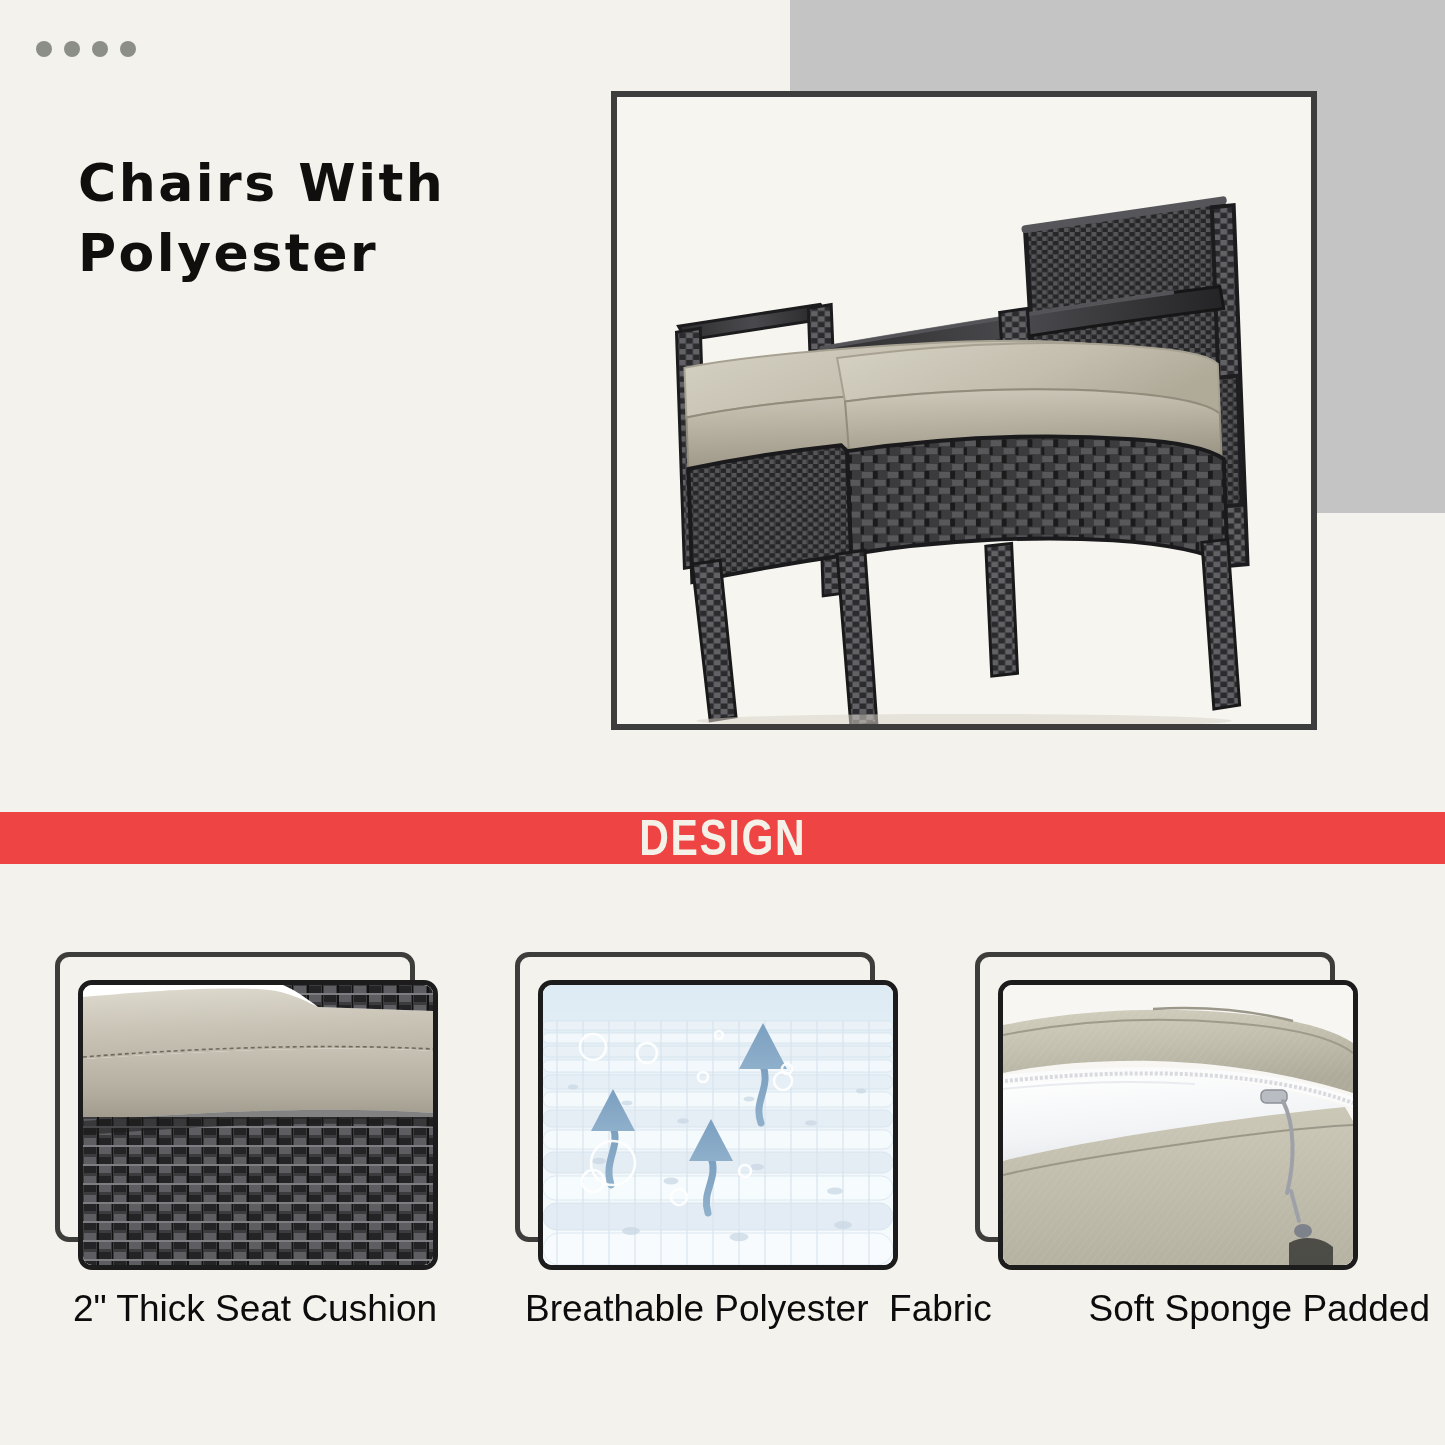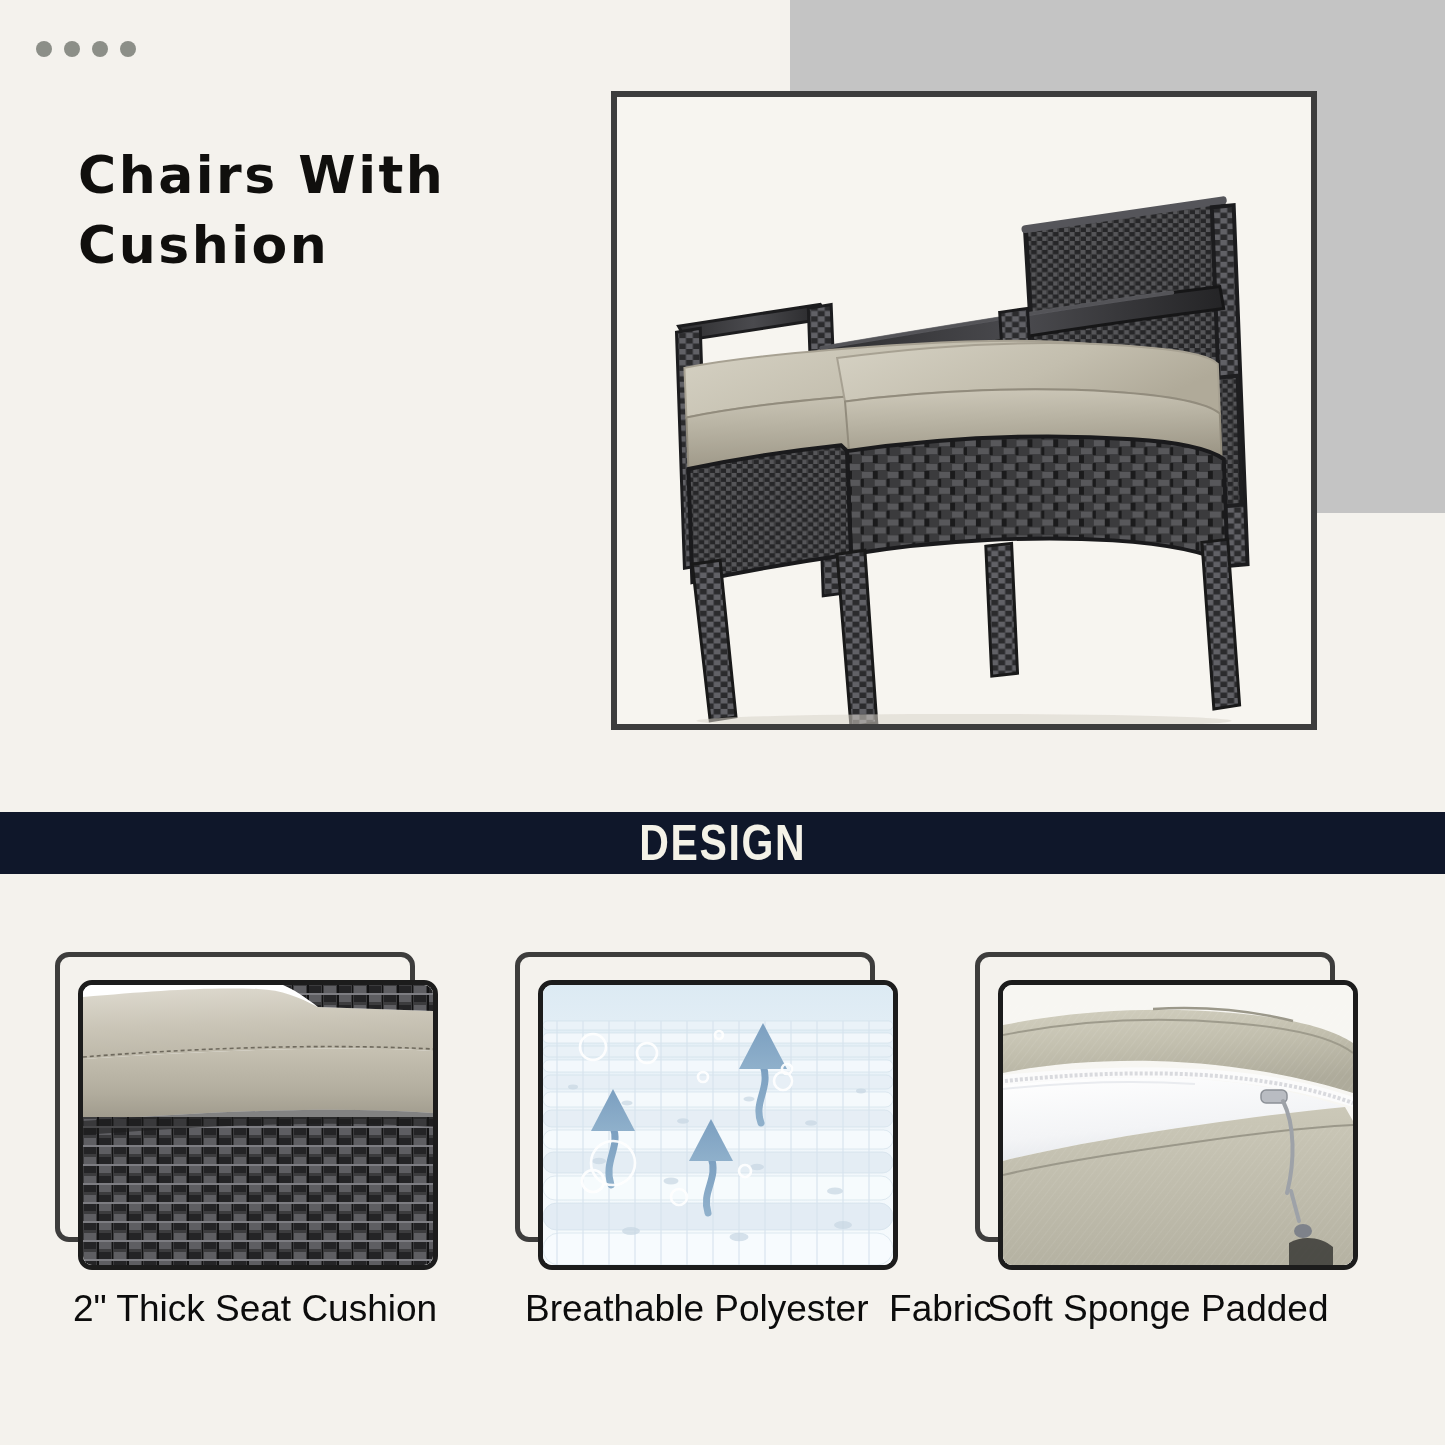--- a/index.html
+++ b/index.html
@@ -24,7 +24,7 @@
 
   
   .headline{
-    position:absolute;left:78px;top:140px;width:520px;
+    position:absolute;left:78px;top:148px;width:520px;
     font-size:52px;line-height:70px;font-weight:800;
     letter-spacing:2.5px;color:#100f0d;
     font-family:"DejaVu Sans", sans-serif;

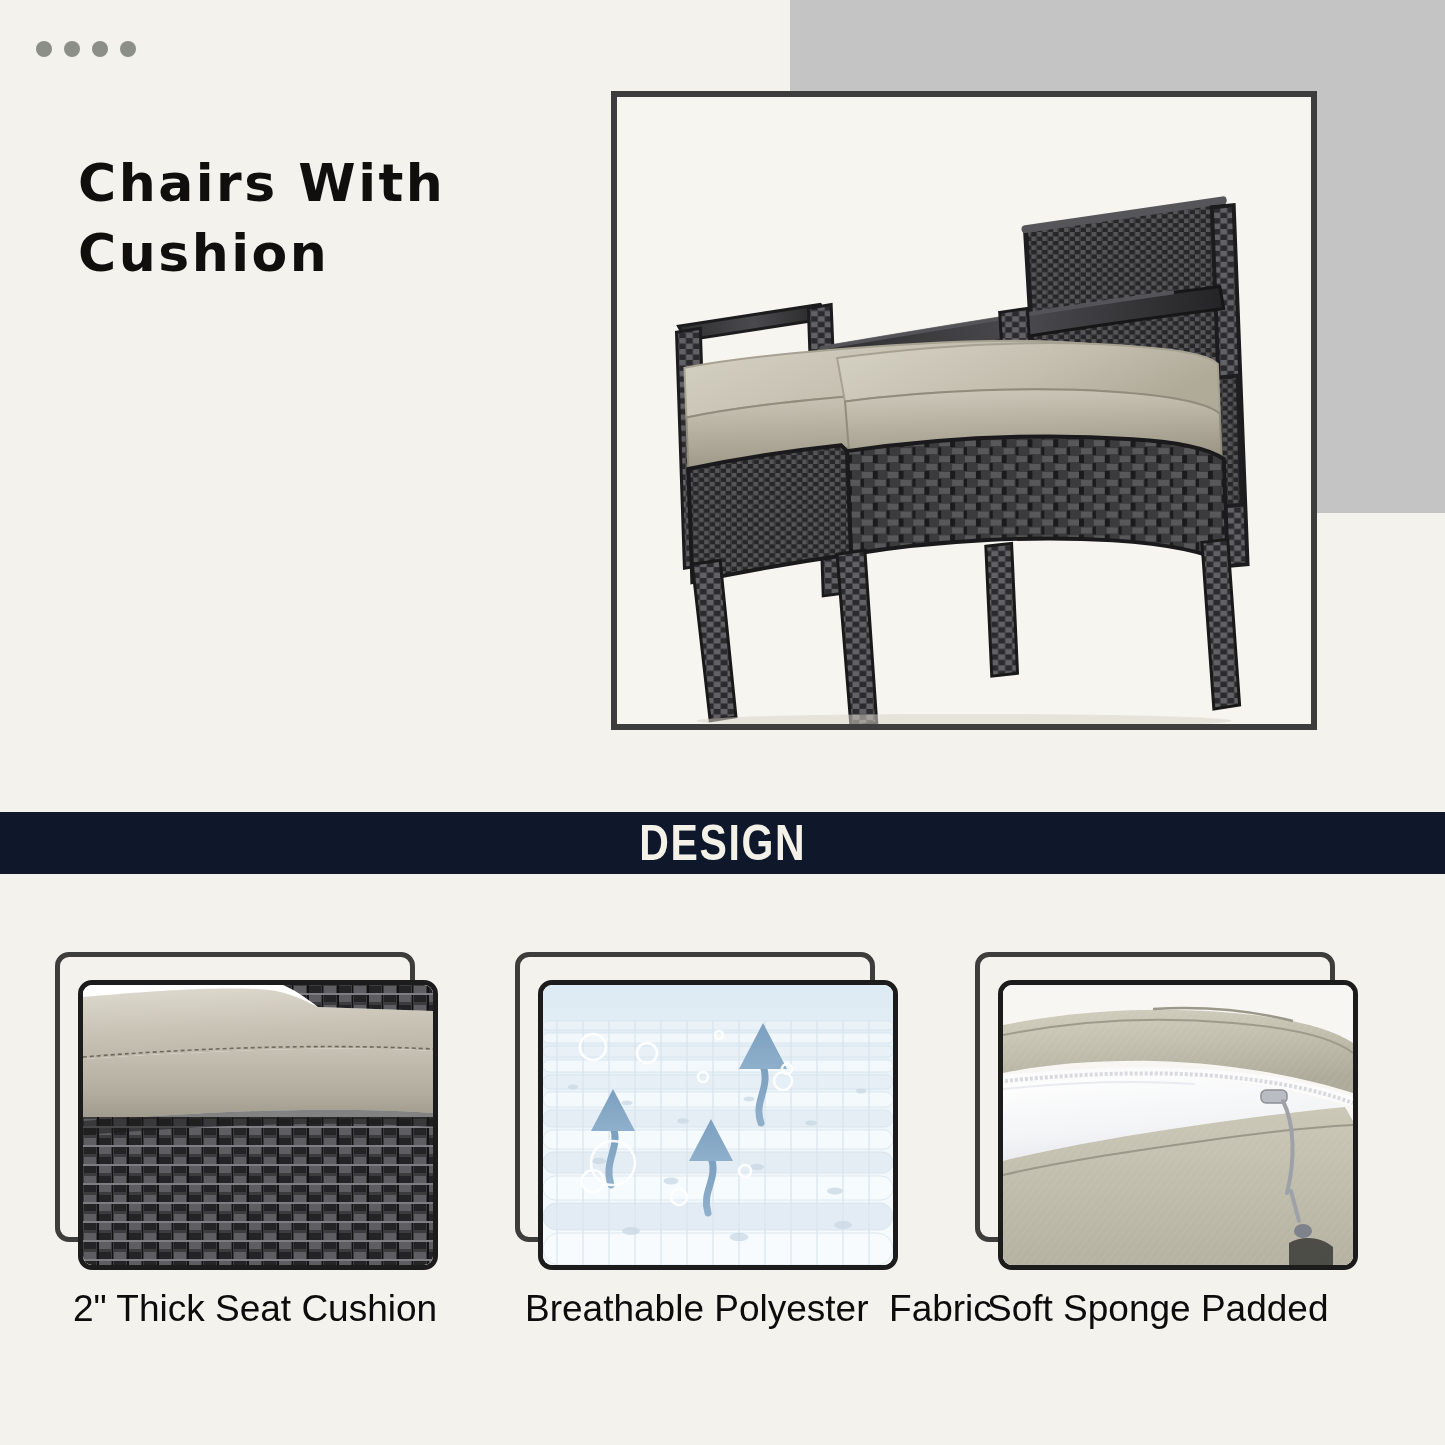--- a/index.html
+++ b/index.html
@@ -99,7 +99,7 @@
 
   <div class="headline">
     <div>Chairs With</div>
-    <div>Cushion</div>
+    <div>Polyester</div>
   </div>
 
   <div class="hero-frame">

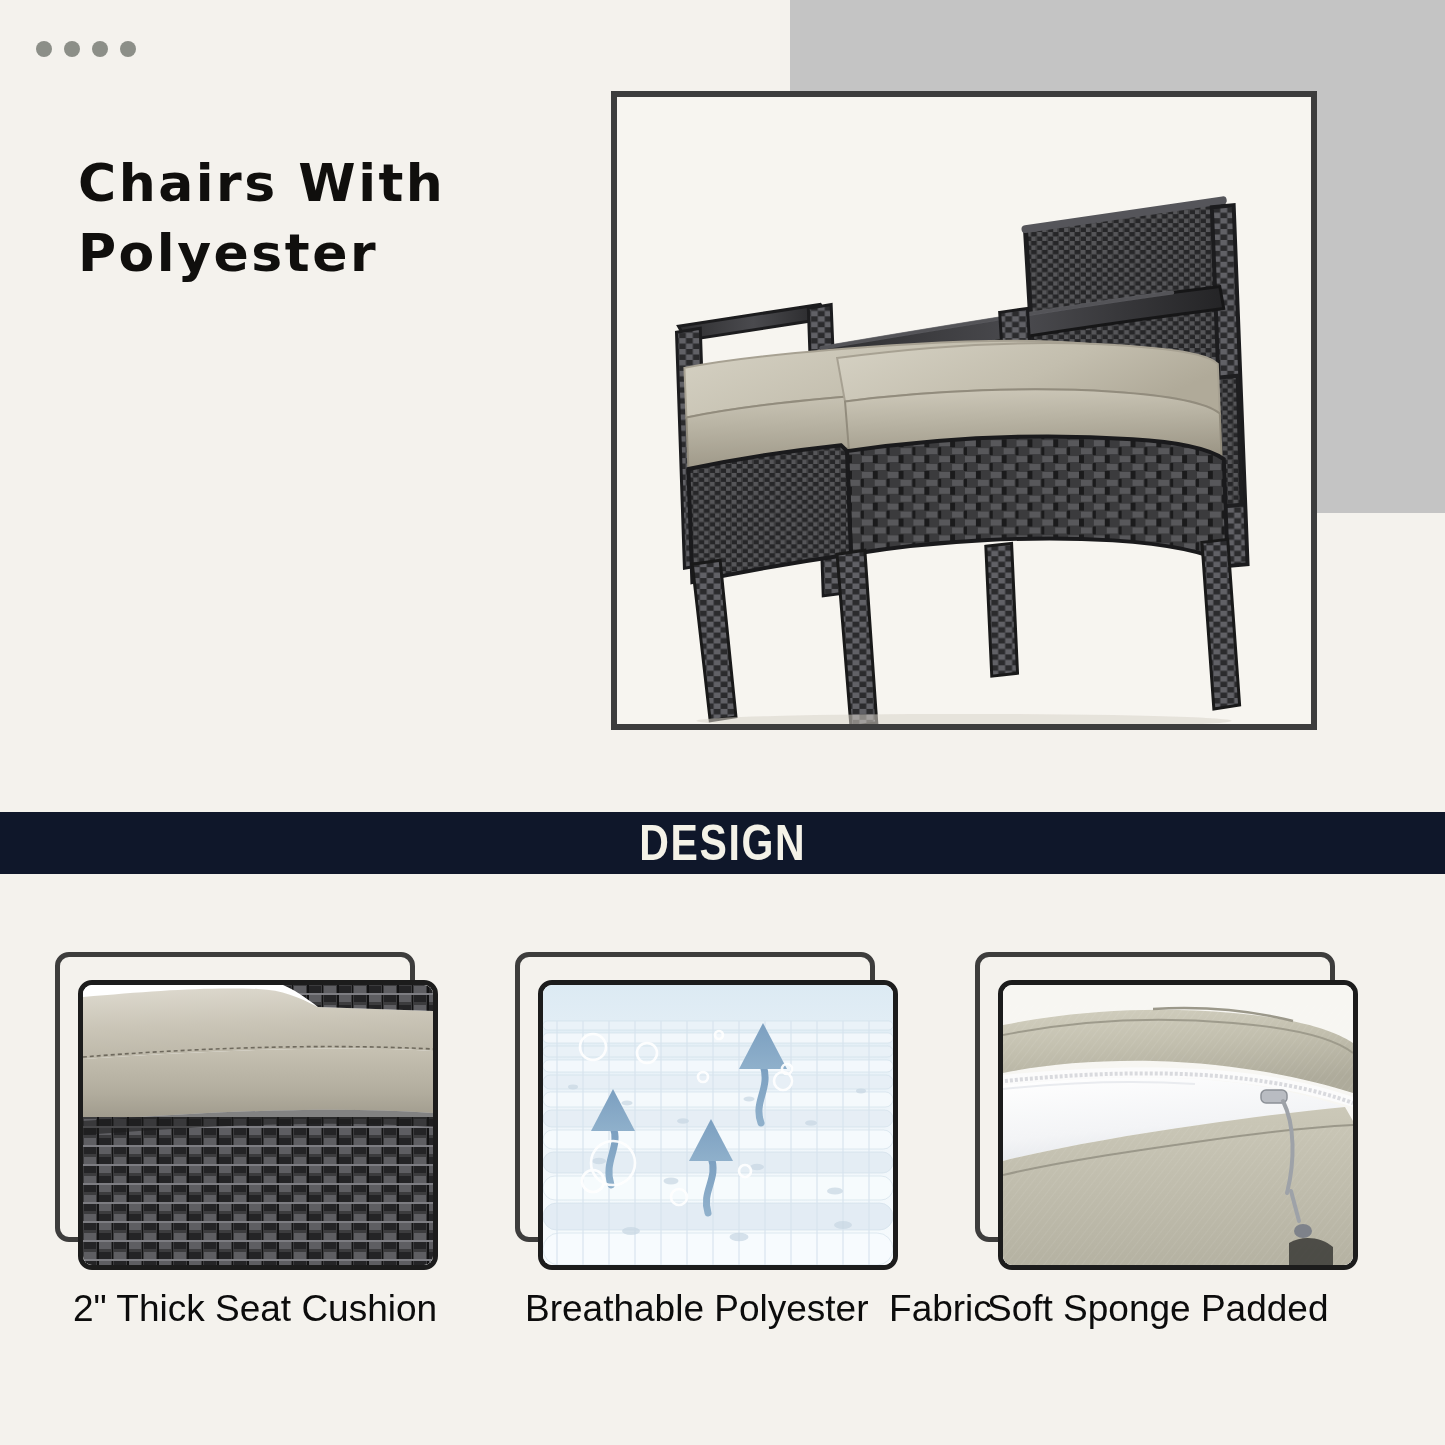--- a/index.html
+++ b/index.html
@@ -45,8 +45,8 @@
 
   
   .design-banner{
-    position:absolute;left:0;top:812px;width:1445px;height:62px;
-    background:#0f172a;display:flex;align-items:center;justify-content:center;
+    position:absolute;left:0;top:812px;width:1445px;height:52px;
+    background:#ef4444;display:flex;align-items:center;justify-content:center;
   }
   .design-banner span{
     color:#f4f2e8;font-size:50px;font-weight:700;letter-spacing:2px;

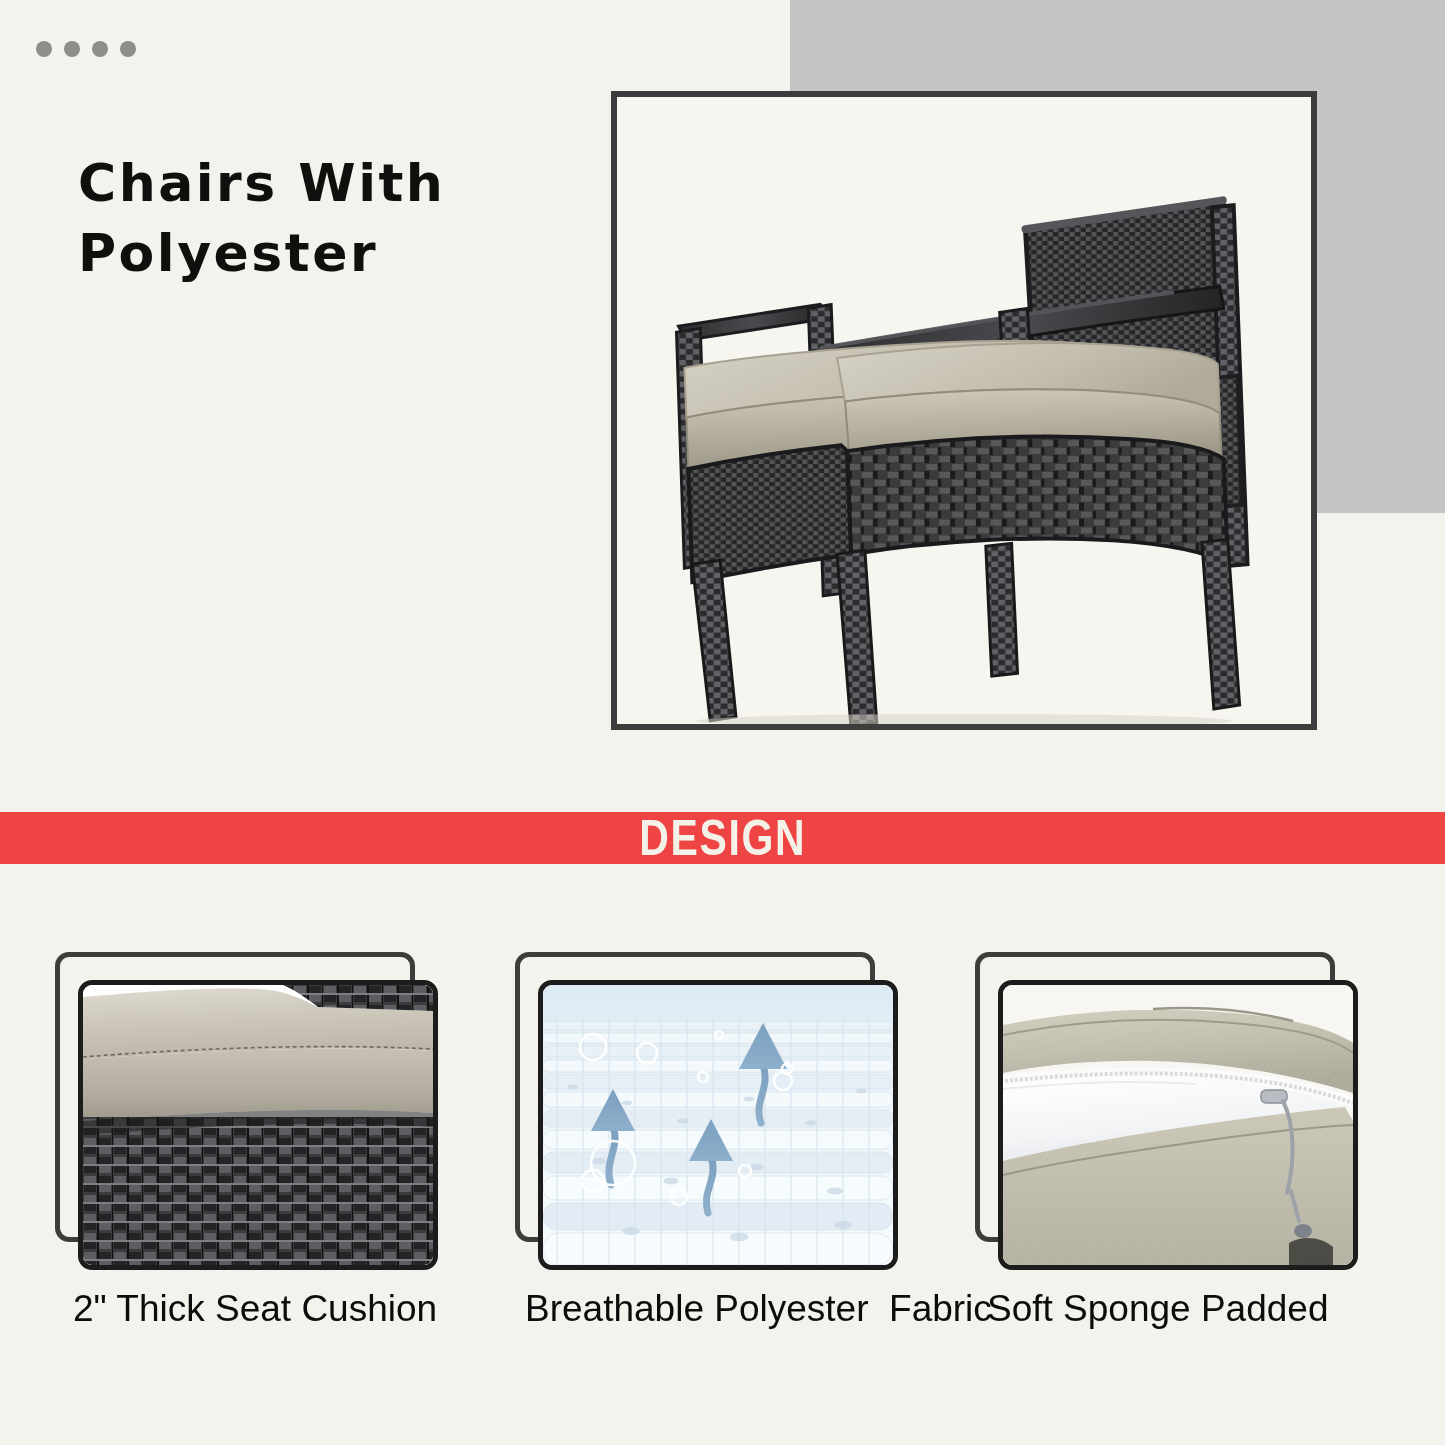--- a/index.html
+++ b/index.html
@@ -81,7 +81,7 @@
   }
   .card.c0 .card-caption{text-align:left;left:18px;}
   .card.c1 .card-caption{text-align:left;left:10px;}
-  .card.c2 .card-caption{text-align:left;left:12px;}
+  .card.c2 .card-caption{text-align:right;left:25px;}
 </style>
 </head>
 <body>

